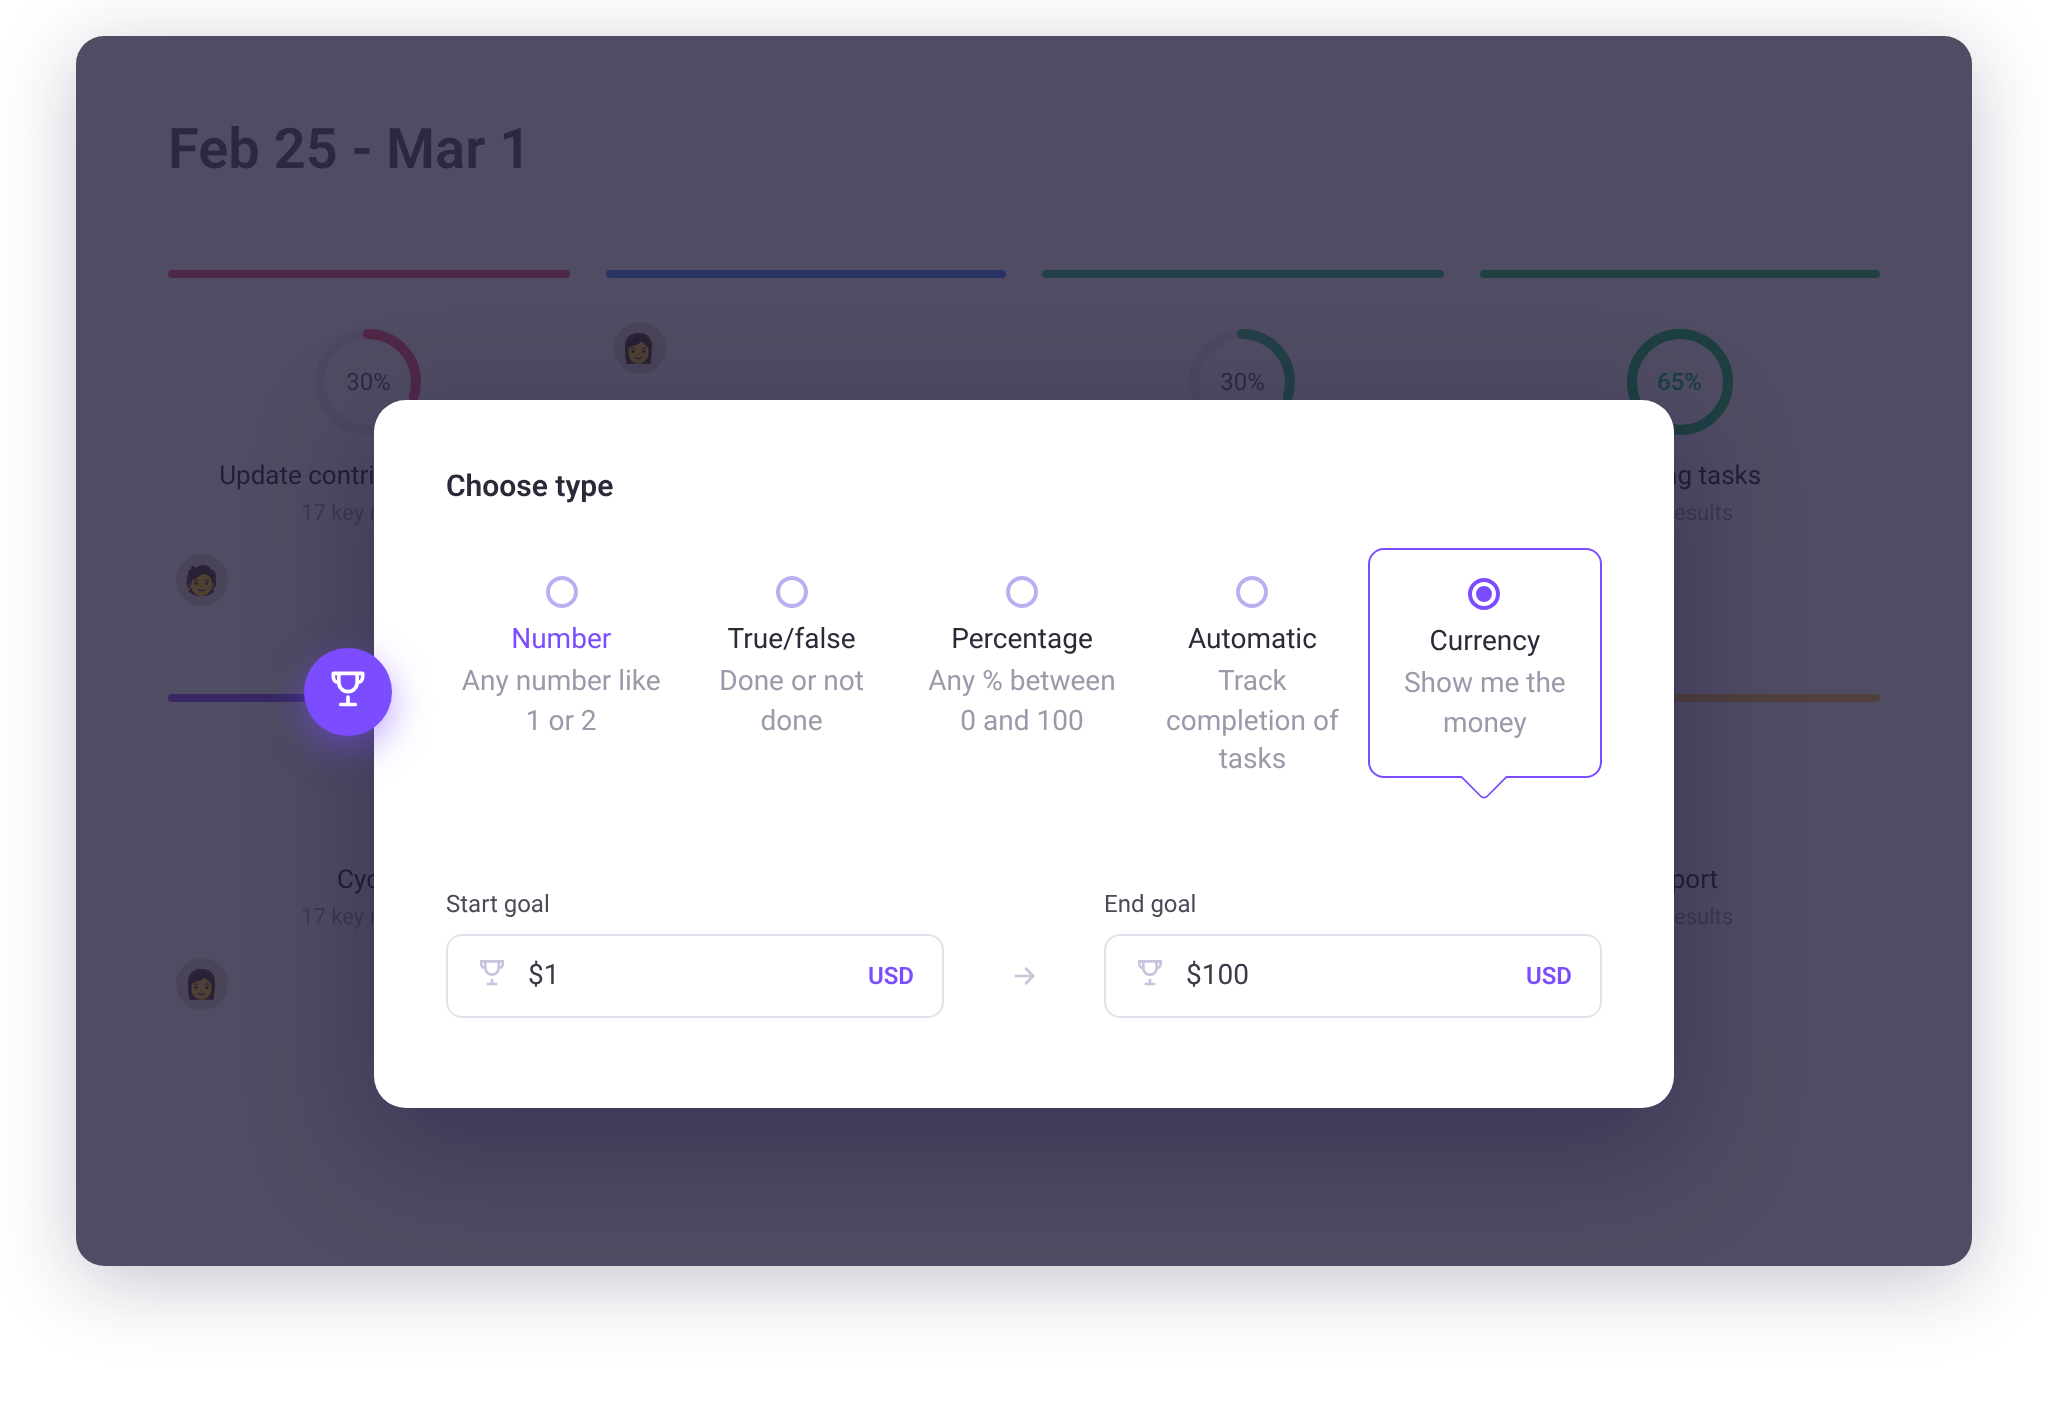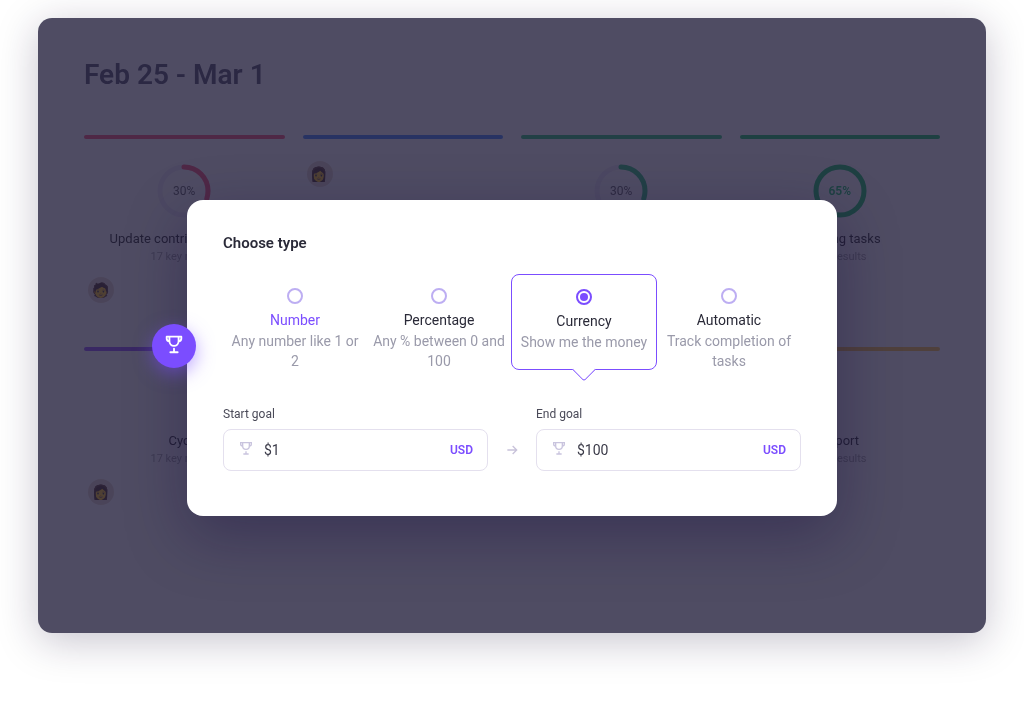--- a/index.html
+++ b/index.html
@@ -186,6 +186,11 @@
     </div>
     <div class="type">
       <div class="radio"></div>
+      <div class="type-name">True/false</div>
+      <div class="type-desc">Done or not done</div>
+    </div>
+    <div class="type">
+      <div class="radio"></div>
       <div class="type-name">Percentage</div>
       <div class="type-desc">Any % between 0 and 100</div>
     </div>

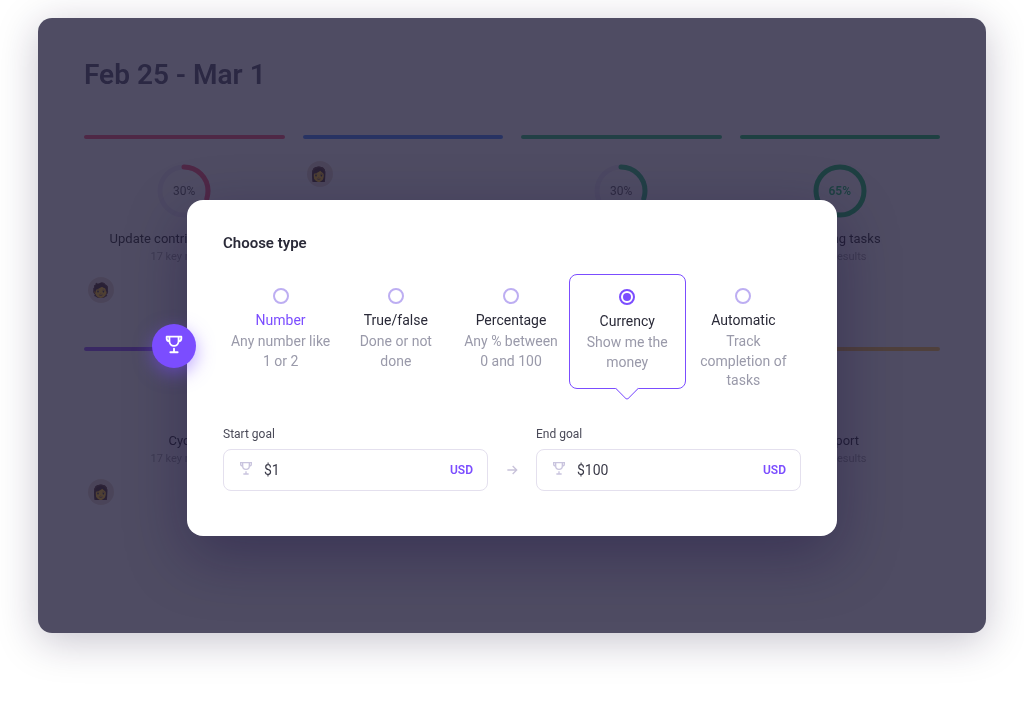--- a/index.html
+++ b/index.html
@@ -194,15 +194,15 @@
       <div class="type-name">Percentage</div>
       <div class="type-desc">Any % between 0 and 100</div>
     </div>
+    <div class="type">
+      <div class="radio"></div>
+      <div class="type-name">Automatic</div>
+      <div class="type-desc">Track completion of tasks</div>
+    </div>
     <div class="type sel">
       <div class="radio checked"></div>
       <div class="type-name">Currency</div>
       <div class="type-desc">Show me the money</div>
-    </div>
-    <div class="type">
-      <div class="radio"></div>
-      <div class="type-name">Automatic</div>
-      <div class="type-desc">Track completion of tasks</div>
     </div>
   </div>
 

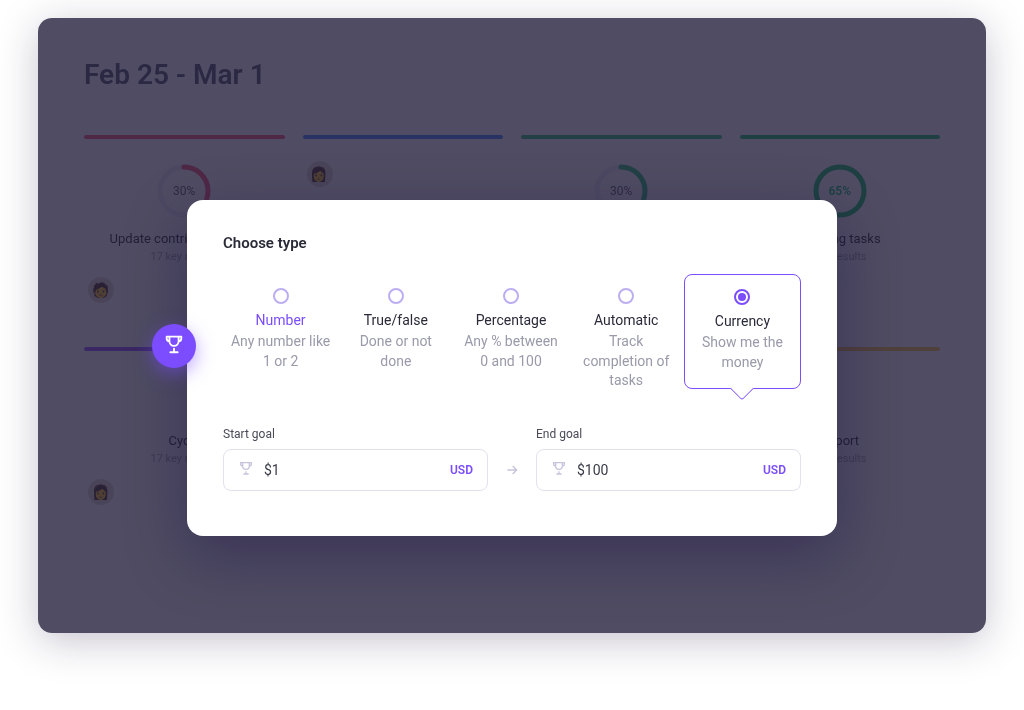--- a/index.html
+++ b/index.html
@@ -57,7 +57,7 @@
     .type-name.hl { color:#7b4dff; }
     .type-desc { font-size:14px; color:#9a9aaa; line-height:1.4; }
 
-    .goal-row { display:flex; gap:15px; align-items:flex-end; margin-top:20px; }
+    .goal-row { display:flex; gap:31px; align-items:flex-end; margin-top:38px; }
     .goal-col { flex:1; }
     .goal-label { font-size:12px; color:#4a4a58; margin-bottom:8px; }
     .goal-field { border:1px solid #e4e0ee; border-radius:8px; height:42px; display:flex; align-items:center; padding:0 14px; gap:10px; }

